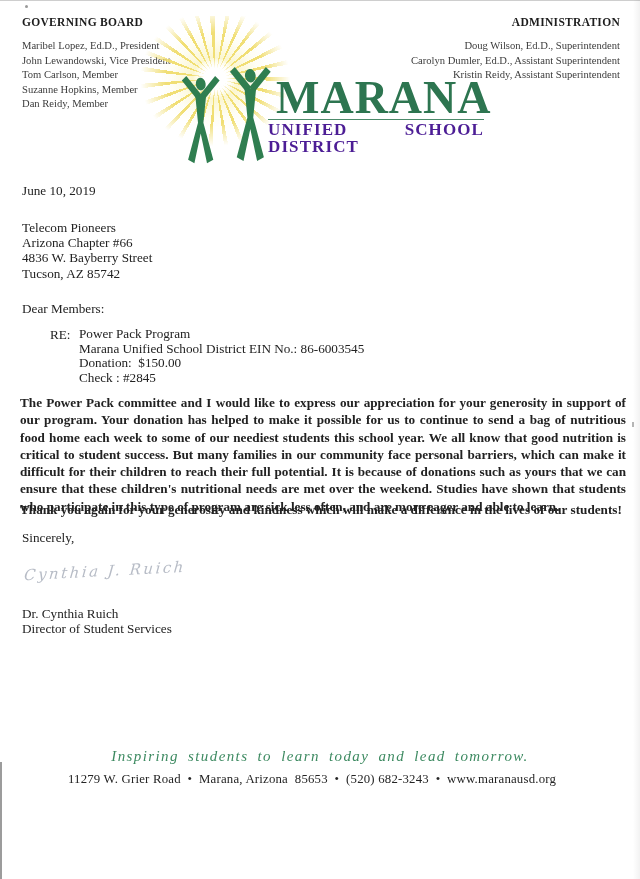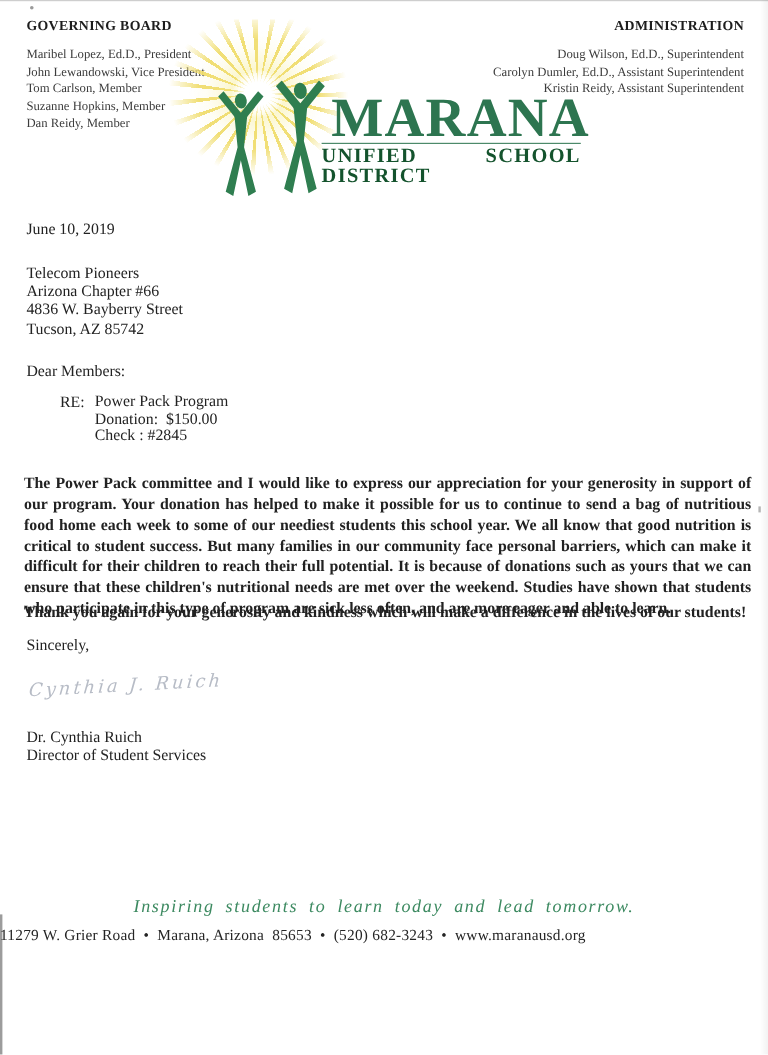--- a/index.html
+++ b/index.html
@@ -33,7 +33,7 @@
   .fig{fill:#2f7e50;}
   .logo-name{position:absolute;left:276px;top:76px;font-size:46px;font-weight:bold;color:#2d7550;letter-spacing:1px;line-height:44px;}
   .logo-rule{position:absolute;left:268px;top:119px;width:216px;height:1px;background:#2d7550;opacity:.85;}
-  .logo-subtitle{position:absolute;left:268px;top:121px;width:216px;font-size:17px;font-weight:bold;color:#14532d;letter-spacing:1.1px;text-align:justify;line-height:17px;}
+  .logo-subtitle{position:absolute;left:268px;top:121px;width:216px;font-size:17px;font-weight:bold;color:#4c1d95;letter-spacing:1.1px;text-align:justify;line-height:17px;}
 
   
   .l-date{position:absolute;left:22px;top:183px;font-size:13.2px;}

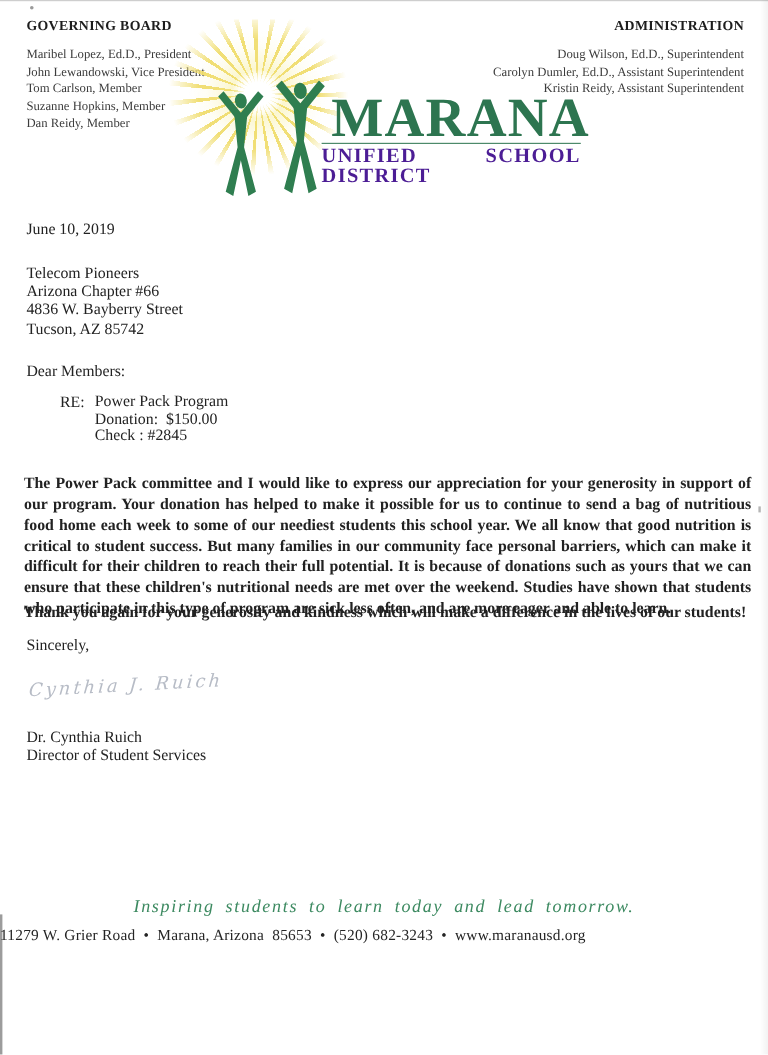--- a/index.html
+++ b/index.html
@@ -116,6 +116,7 @@
   <div class="re-label">RE:</div>
   <div class="re-lines">
     <div>Power Pack Program</div>
+    <div>Marana Unified School District EIN No.: 86-6003545</div>
     <div>Donation:  $150.00</div>
     <div>Check : #2845</div>
   </div>

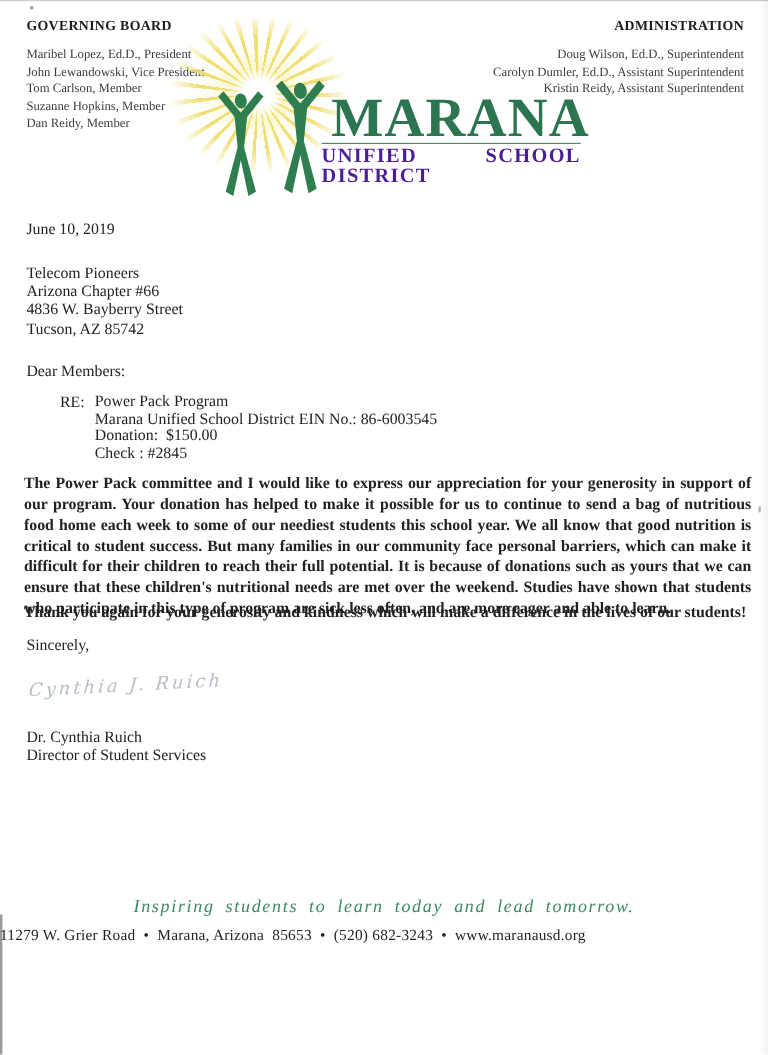--- a/index.html
+++ b/index.html
@@ -56,7 +56,7 @@
 
   
   .tagline{position:absolute;left:0;top:748px;width:640px;text-align:center;font-size:15px;font-weight:normal;font-style:italic;color:#3d8a61;letter-spacing:1.4px;word-spacing:4px;}
-  .footer-address{position:absolute;left:0;top:772px;width:624px;font-size:12.8px;color:#242424;white-space:pre-wrap;letter-spacing:.2px;}
+  .footer-address{position:absolute;left:0;top:772px;width:624px;text-align:center;font-size:12.8px;color:#242424;white-space:pre-wrap;letter-spacing:.2px;}
 </style>
 </head>
 <body>

